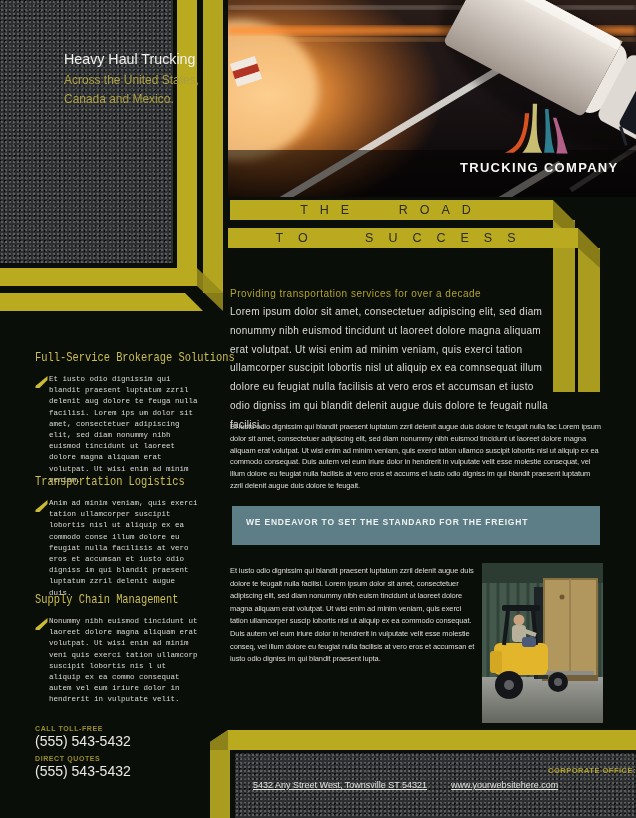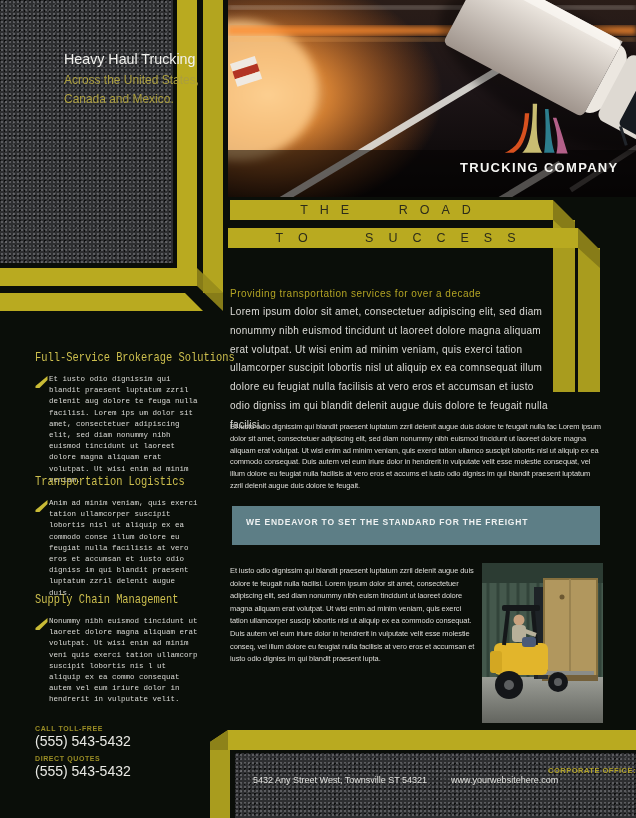--- a/index.html
+++ b/index.html
@@ -74,7 +74,7 @@
   
   .footer-inner{padding:13px 0 0 18px;}
   .office-label{color:#b3a42a;font-size:7.5px;font-weight:bold;letter-spacing:.5px;text-align:right;}
-  .address-line{color:#e2e2de;font-size:9px;}
+  .address-line{margin-top:5px;color:#e2e2de;font-size:9px;text-decoration:underline;}
   .website{margin-left:24px;}
 </style>
 </head>

